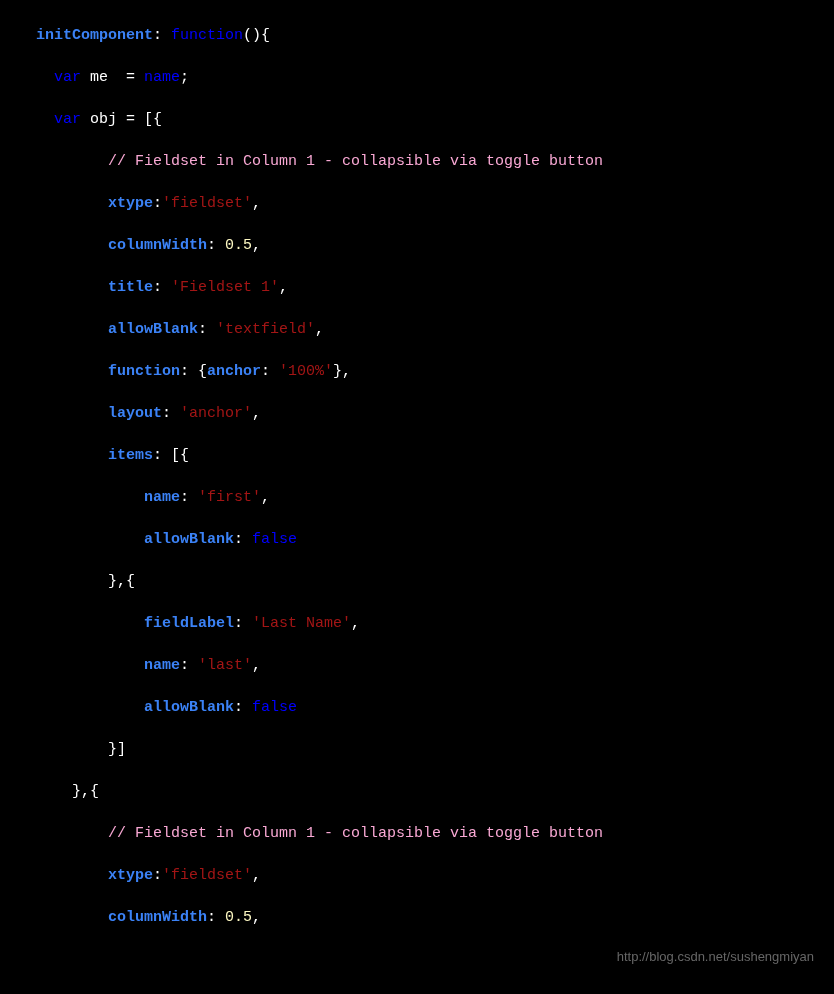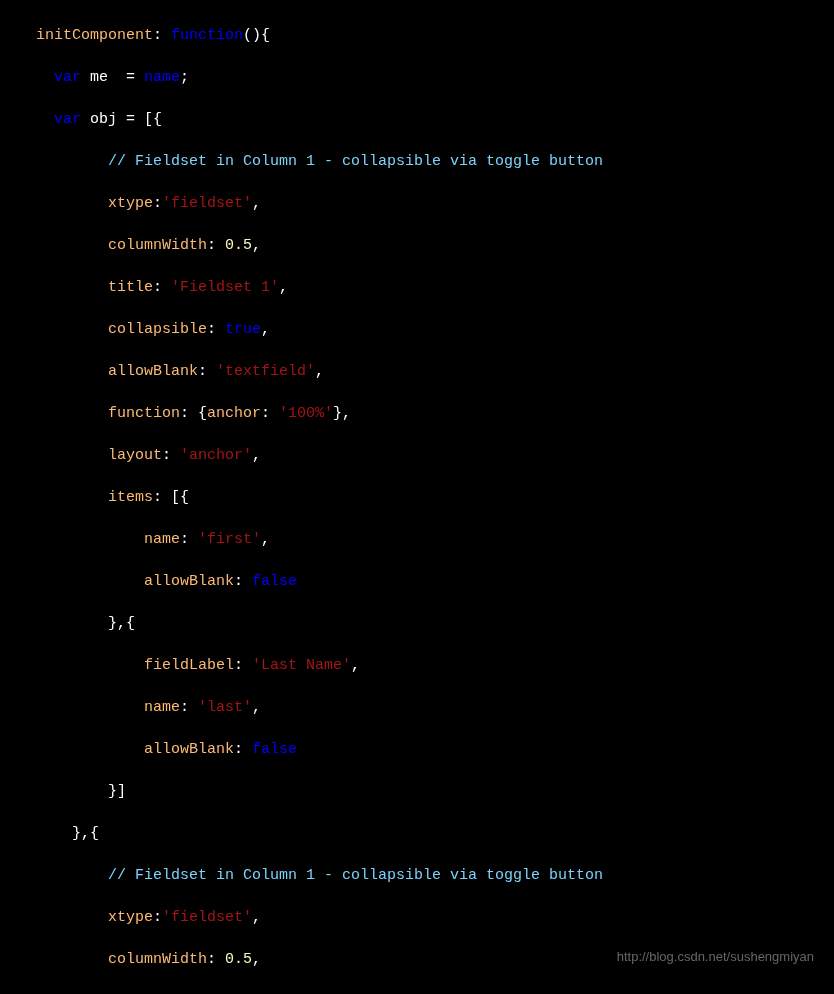--- a/index.html
+++ b/index.html
@@ -26,7 +26,7 @@
     .kw-white { color: #ffffff; }
     .comment { color: #7dd3fc; margin-top: 20px; }
     .string { color: #a31515; }
-    .prop { color: #fdba74; }
+    .prop { color: #3b82f6; font-weight: bold; }
     .num { color: #fef9c3; }
     .bool { color: #0000ff; }
     .func { color: #0000ff; }

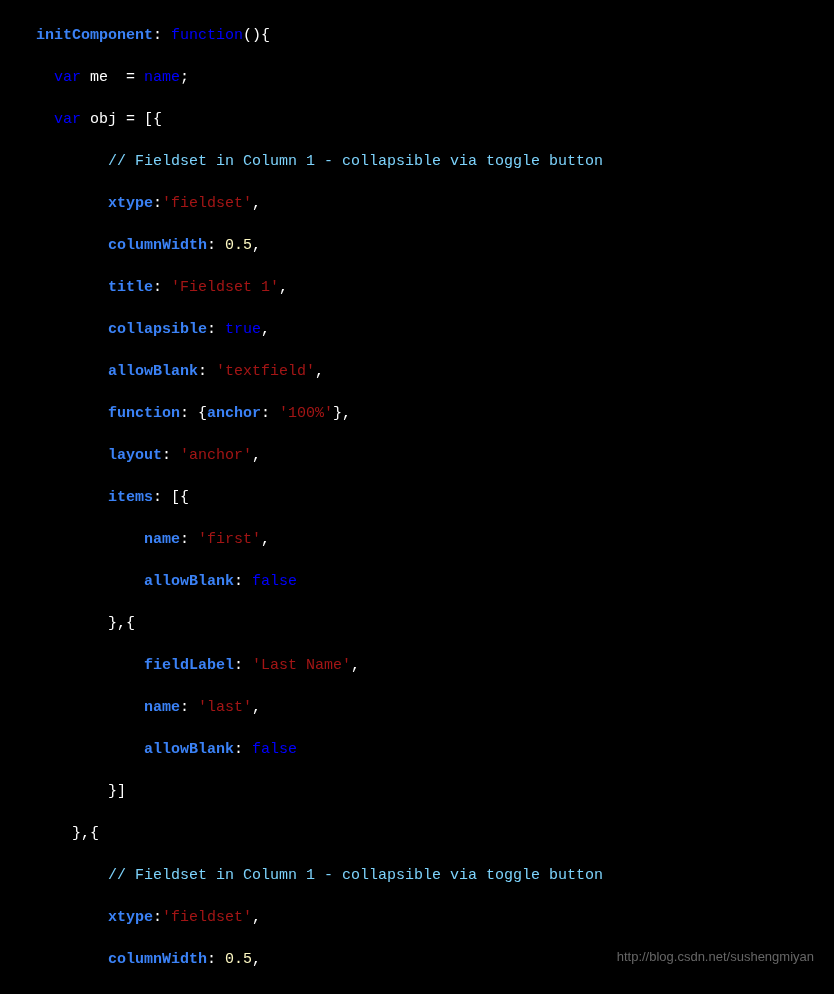--- a/index.html
+++ b/index.html
@@ -24,7 +24,7 @@
     }
     .kw-blue { color: #0000ff; }
     .kw-white { color: #ffffff; }
-    .comment { color: #7dd3fc; margin-top: 20px; }
+    .comment { color: #f9a8d4; margin-top: 20px; }
     .string { color: #a31515; }
     .prop { color: #3b82f6; font-weight: bold; }
     .num { color: #fef9c3; }

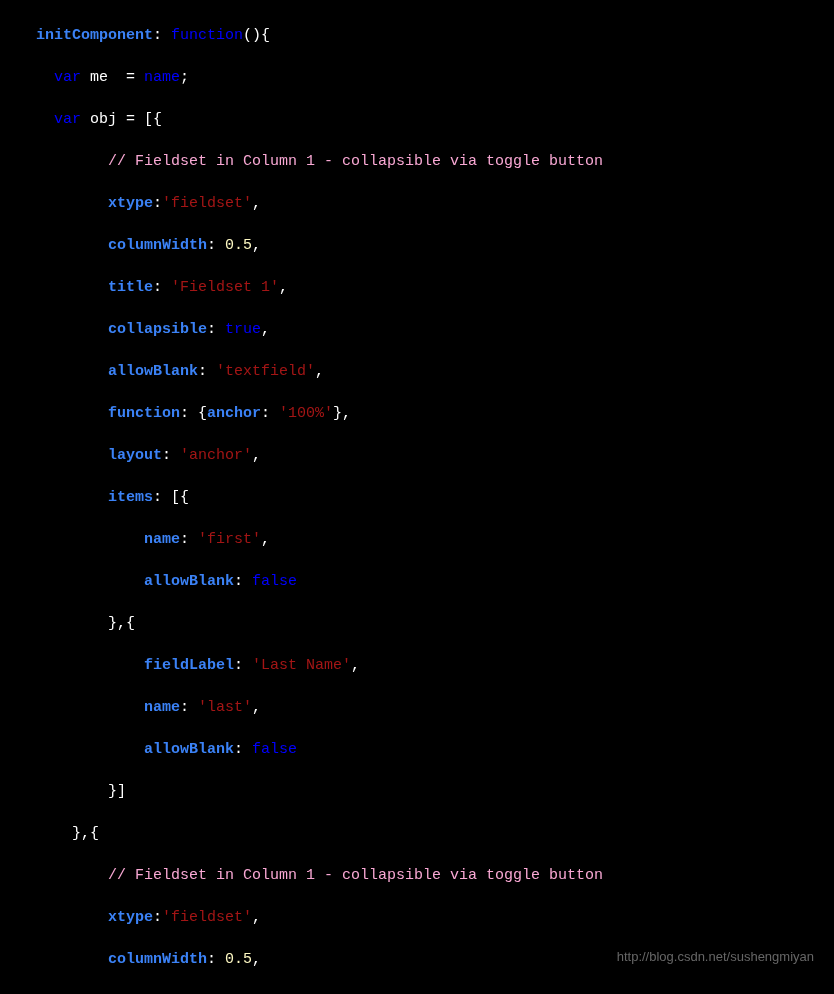--- a/index.html
+++ b/index.html
@@ -51,7 +51,6 @@
 <span class="line">            <span class="prop">xtype</span><span class="kw-white">:</span><span class="string">'fieldset'</span><span class="kw-white">,</span></span>
 <span class="line">            <span class="prop">columnWidth</span><span class="kw-white">: </span><span class="num">0.5</span><span class="kw-white">,</span></span>
 <span class="line">            <span class="prop">title</span><span class="kw-white">: </span><span class="string">'Fieldset 1'</span><span class="kw-white">,</span></span>
-<span class="line">            <span class="prop">collapsible</span><span class="kw-white">: </span><span class="bool">true</span><span class="kw-white">,</span></span>
 <span class="line">            <span class="prop">allowBlank</span><span class="kw-white">: </span><span class="string">'textfield'</span><span class="kw-white">,</span></span>
 <span class="line">            <span class="prop">function</span><span class="kw-white">: {</span><span class="prop">anchor</span><span class="kw-white">: </span><span class="string">'100%'</span><span class="kw-white">},</span></span>
 <span class="line">            <span class="prop">layout</span><span class="kw-white">: </span><span class="string">'anchor'</span><span class="kw-white">,</span></span>

